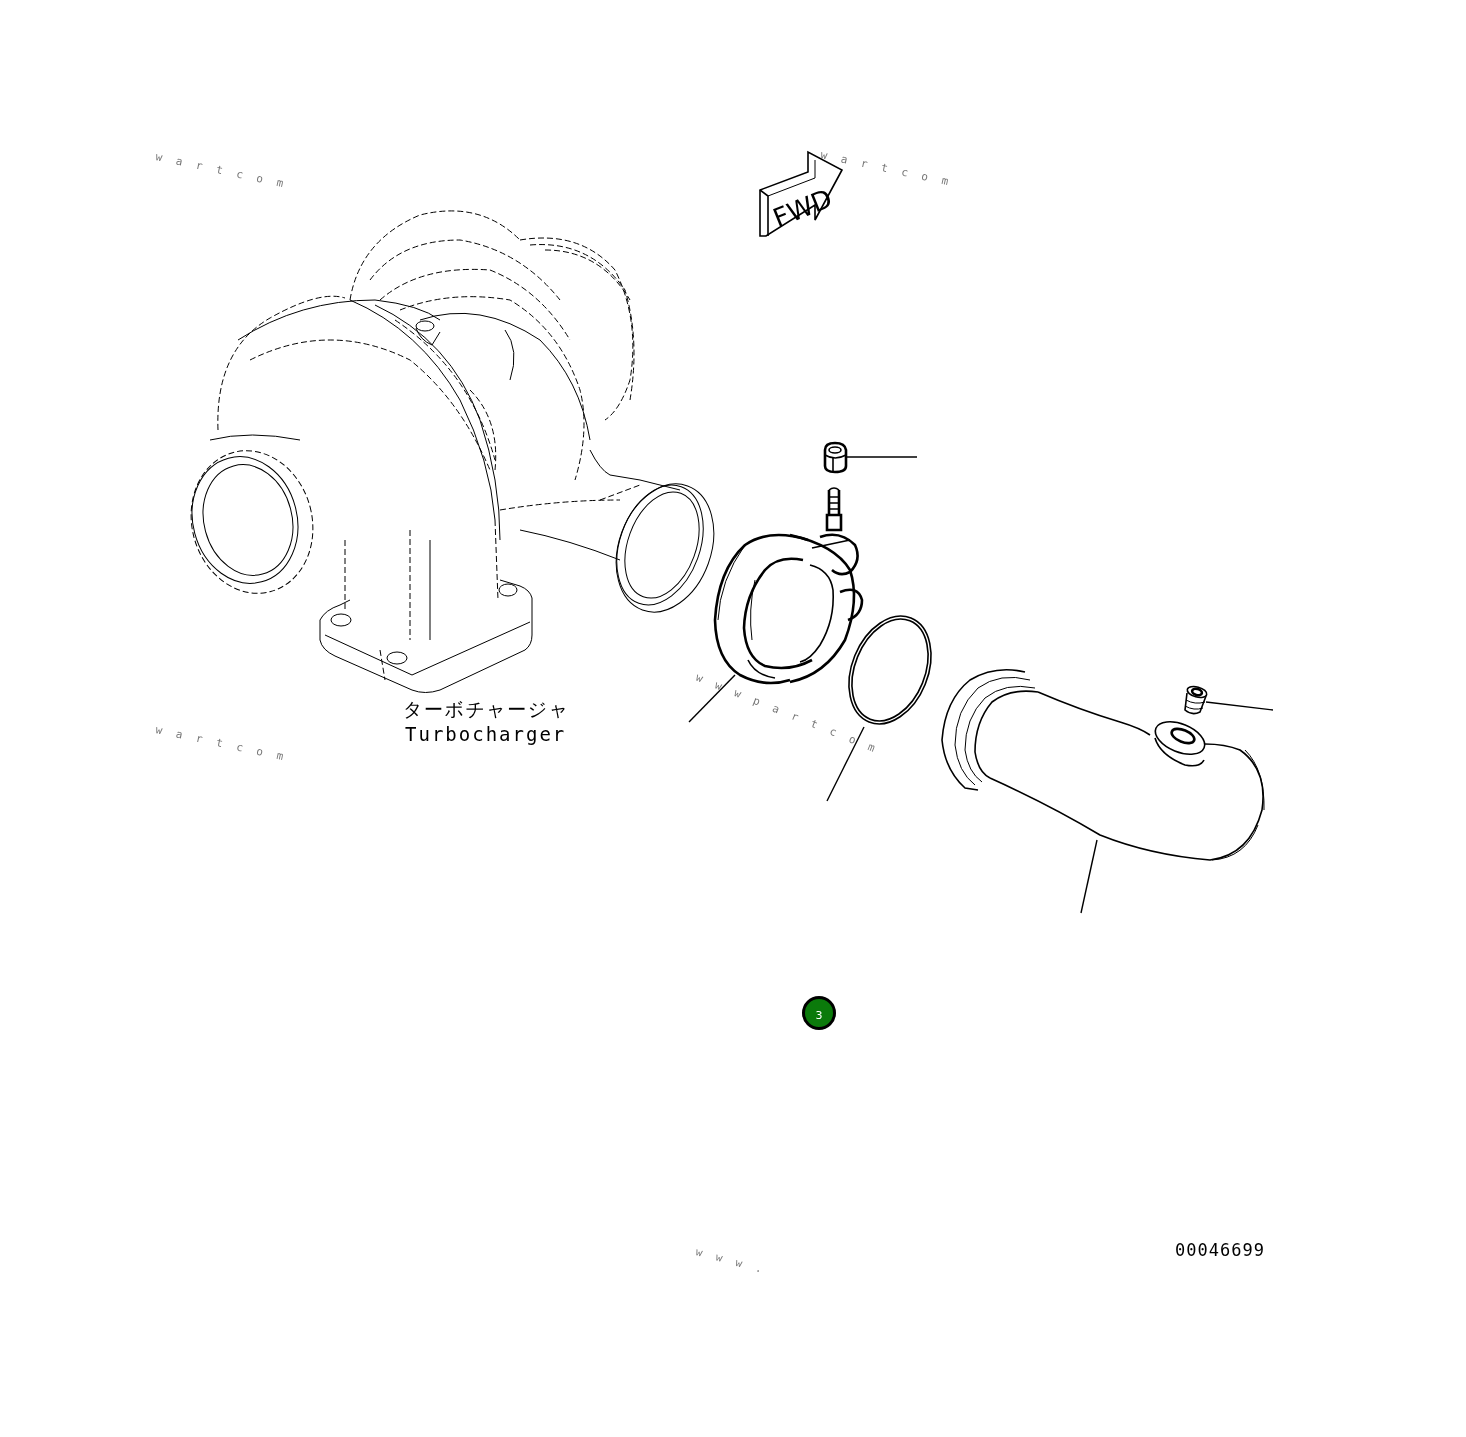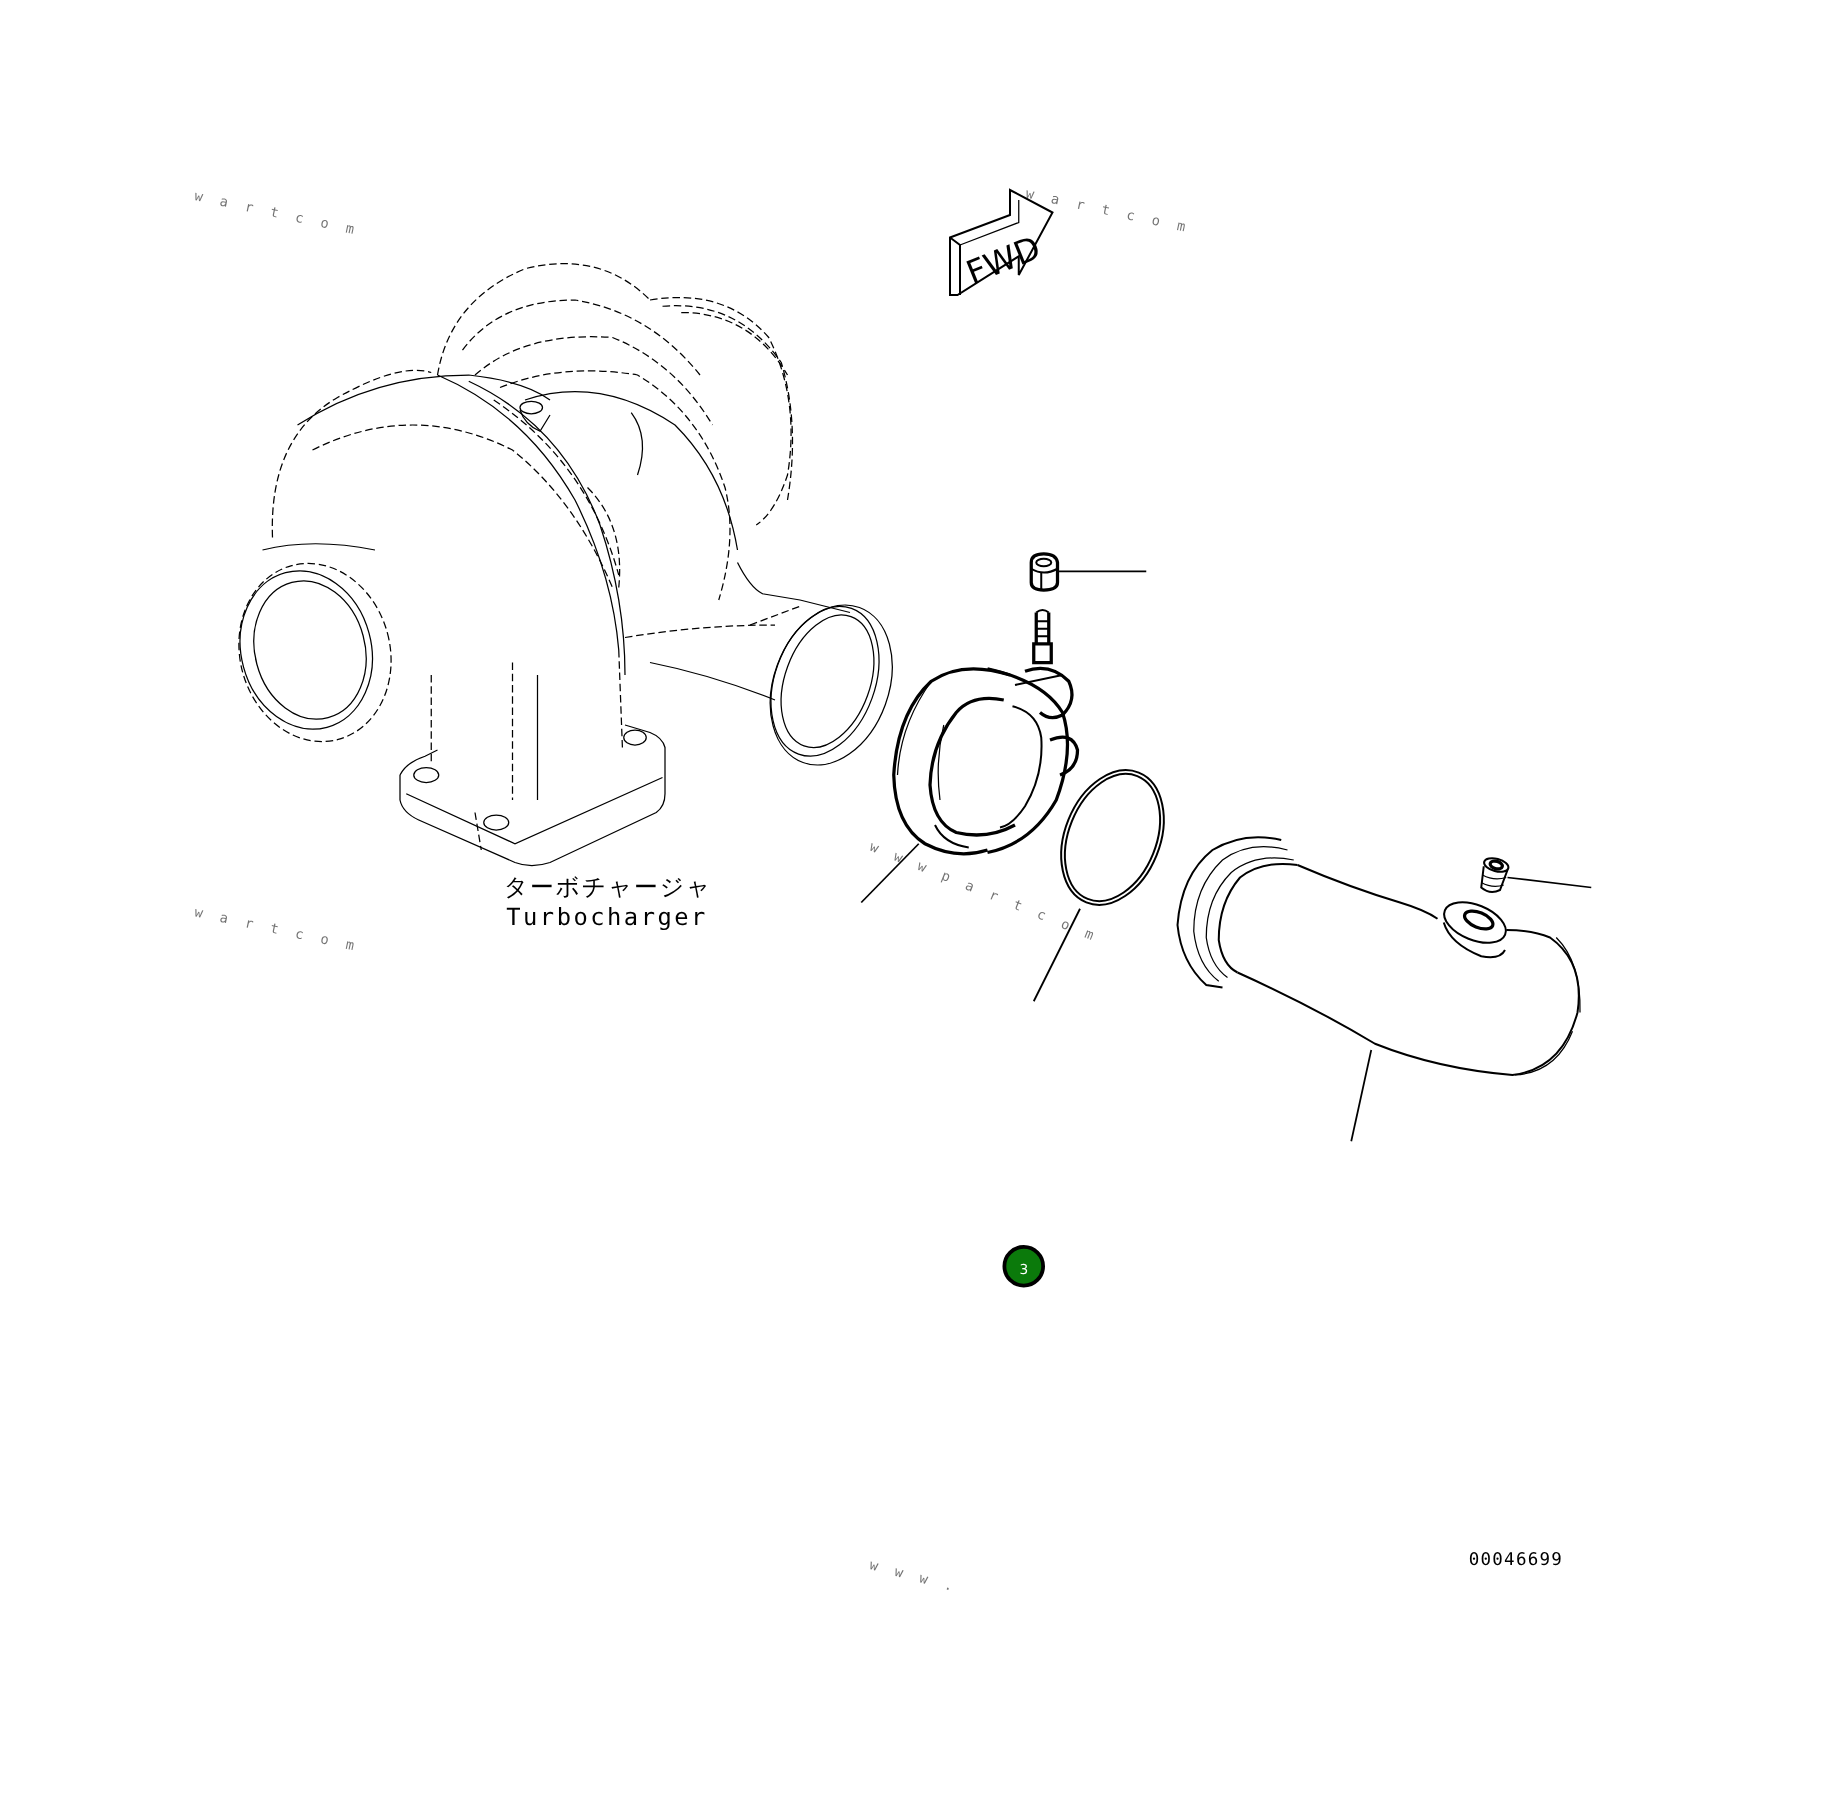--- a/index.html
+++ b/index.html
@@ -14,7 +14,7 @@
   .label-jp, .label-en { position:absolute; color:#000; font-size:19px; letter-spacing:1.5px;margin-left:25px; }
   .label-jp { left:378px; top:697px; }
   .label-en { left:380px; top:723px; font-size:19px; letter-spacing:2px; }
-  .drawing-no { position:absolute; left:1175px; top:1240px; font-size:14px; letter-spacing:1px; color:#000; }
+  .drawing-no { position:absolute; left:1175px; top:1240px; font-size:17px; letter-spacing:1px; color:#000; }
   .callout { position:absolute; left:802px; top:996px; width:34px; height:34px; border-radius:50%;
              background:#0b7a0b; border:3px solid #000; box-sizing:border-box;
              color:#fff; font-family:"DejaVu Sans", sans-serif; font-size:11px;

